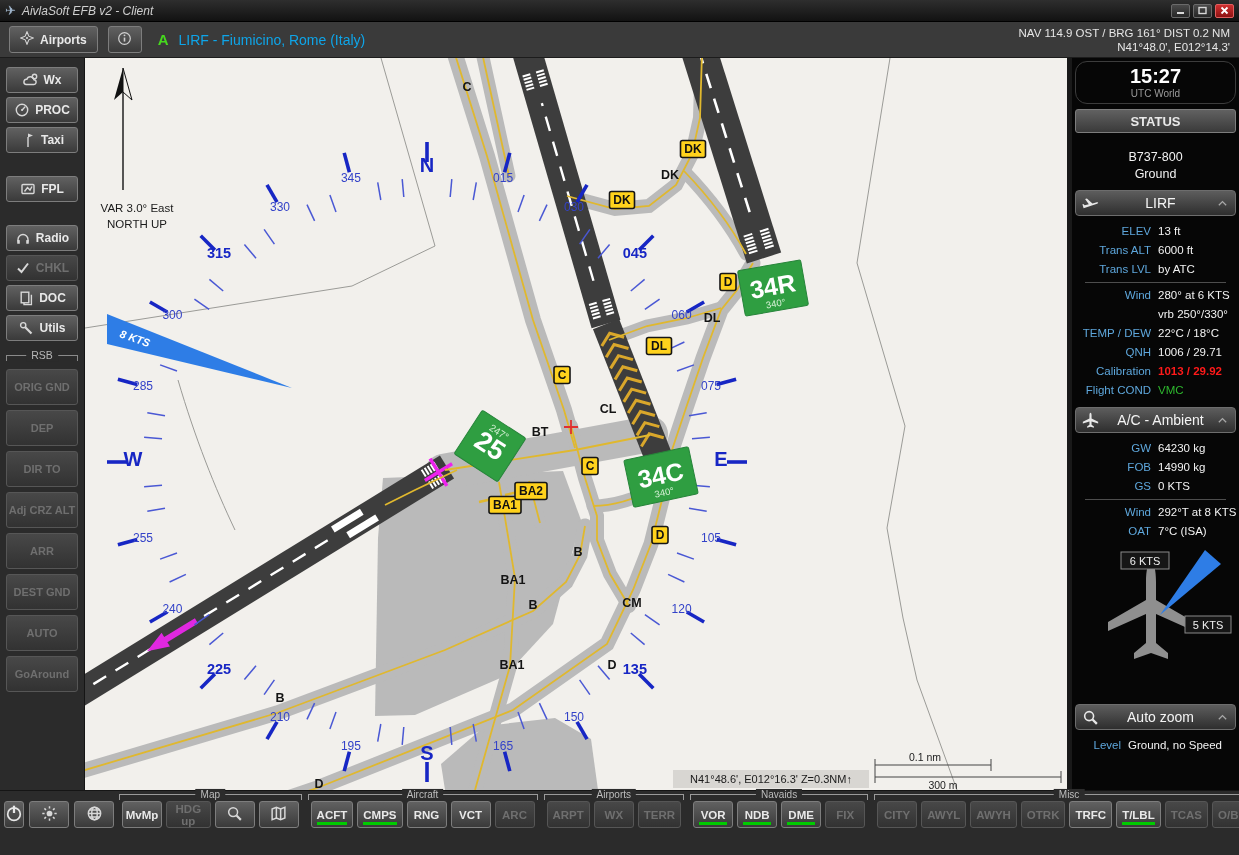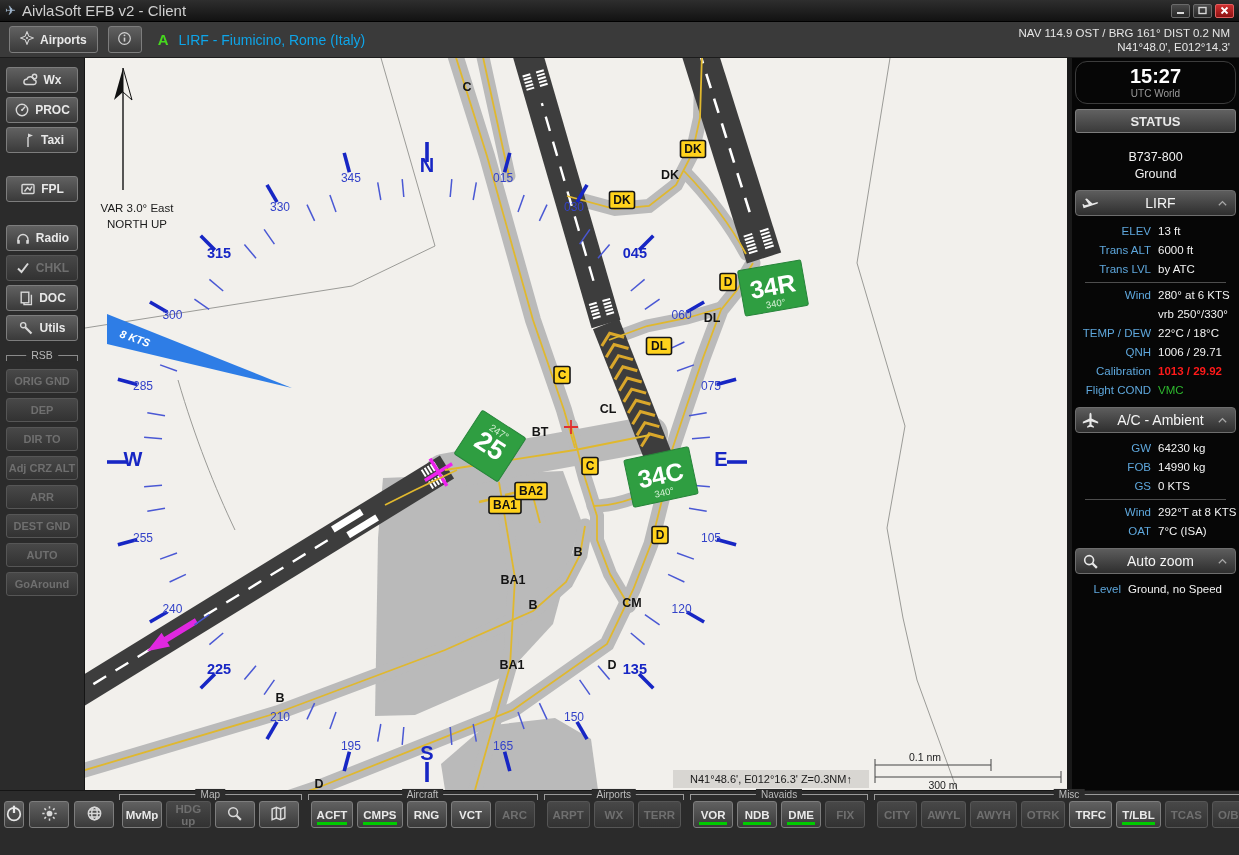--- a/index.html
+++ b/index.html
@@ -12,7 +12,7 @@
   .titlebar { height:22px; background:linear-gradient(#2e2e2e,#121212); display:flex; align-items:center;
               padding:0 5px; gap:6px; border-bottom:1px solid #000; }
   .titlebar .appicon { color:#9db2c8; font-size:13px; line-height:1; }
-  .titlebar .ttl { color:#cfcfcf; font-size:15px; }
+  .titlebar .ttl { color:#cfcfcf; font-size:12px;font-style:italic; }
   .wctrls { margin-left:auto; display:flex; gap:3px; }
   .wbtn { width:19px; height:14px; background:linear-gradient(#4a4a4a,#262626); border:1px solid #6a6a6a;
           border-radius:2px; display:flex; align-items:center; justify-content:center; cursor:default; }

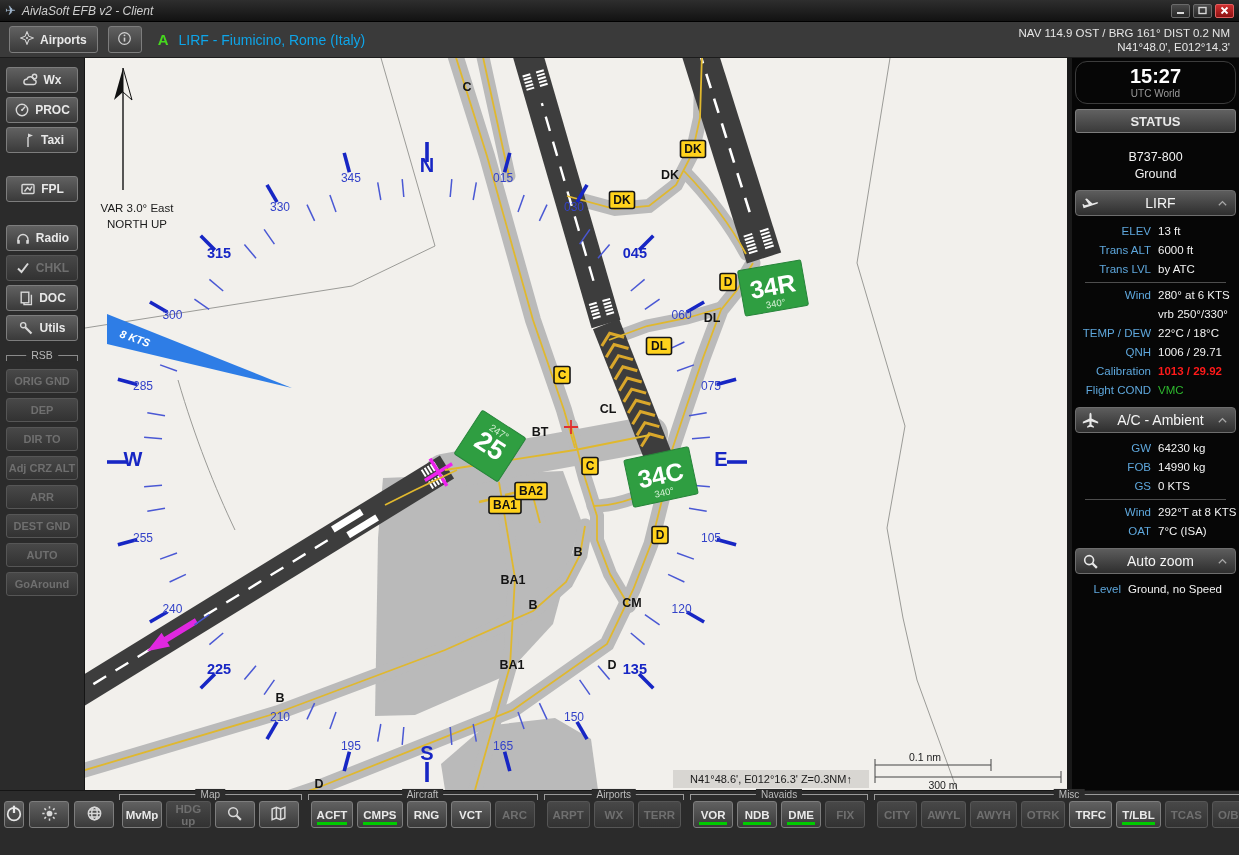--- a/index.html
+++ b/index.html
@@ -48,7 +48,7 @@
   .rsb-bracket::before { left:0; } .rsb-bracket::after { right:0; }
   .rsb-bracket span { position:absolute; left:50%; top:0; transform:translate(-50%,-55%);
                       background:#2b2b2b; padding:0 5px; color:#b8b8b8; font-size:10.5px; }
-  .rsb-btn { width:72px; height:24px; margin:0 auto 5px auto; font-size:11px; font-weight:bold; }
+  .rsb-btn { width:72px; height:36px; margin:0 auto 5px auto; font-size:11px; font-weight:bold; }
 
   
   .map-wrap { width:982px; height:732px; position:relative; background:#f2f0ec; overflow:hidden; }

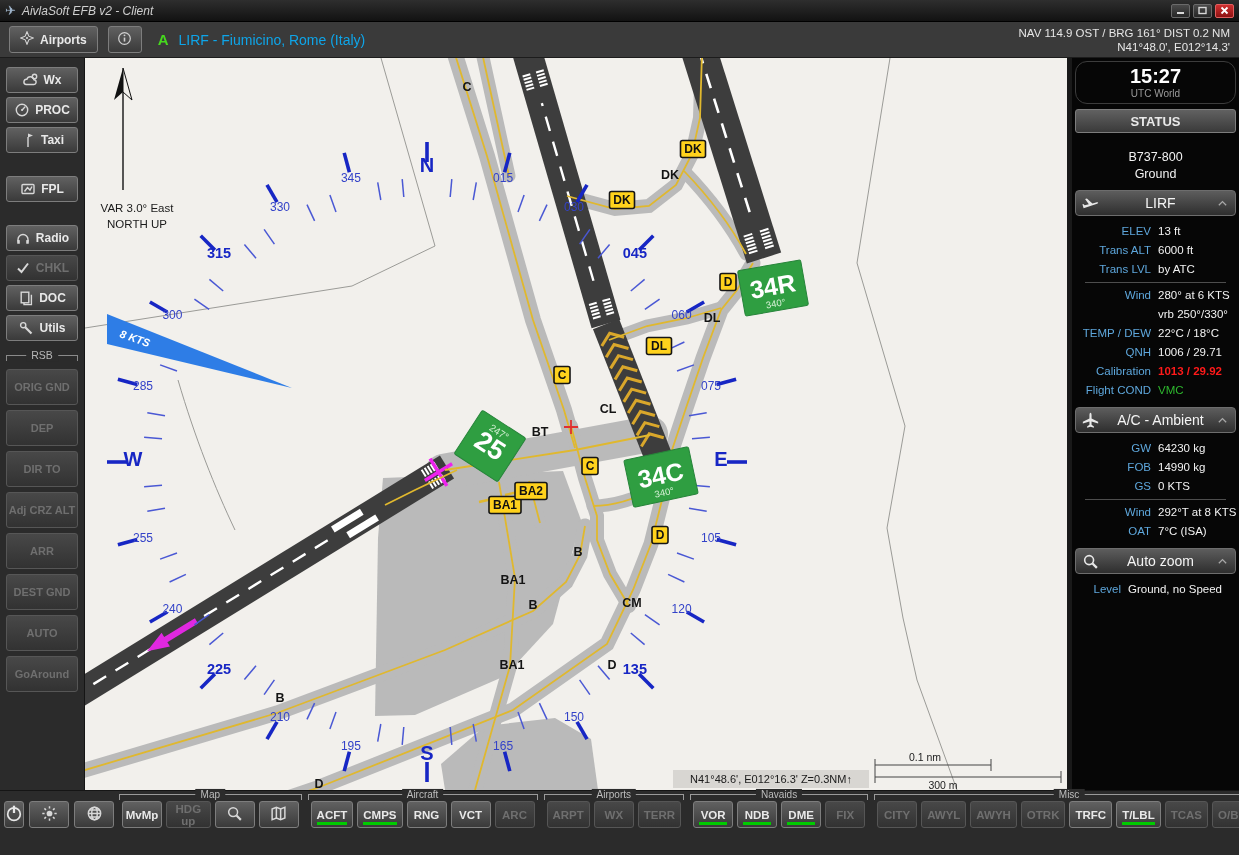--- a/index.html
+++ b/index.html
@@ -611,6 +611,16 @@
           </div>
         </div>
 
+      <div class="windbox">
+        <svg viewBox="0 0 160 150" width="160" height="150">
+          <path d="M76,14 C79,14 81,22 81,34 L81,52 L119,74 L119,83 L81,66 L81,95 L93,105 L93,111 L76,105 L59,111 L59,105 L71,95 L71,66 L33,83 L33,74 L71,52 L71,34 C71,22 73,14 76,14 Z" fill="#8f8f8f"></path>
+          <polygon points="130,2 146,16 85,67" fill="#2e7de6"></polygon>
+          <rect x="46" y="4" width="48" height="17" fill="#161616" stroke="#8a8a8a" stroke-width="1"></rect>
+          <text x="70" y="16.5" text-anchor="middle" font-size="11" fill="#f0f0f0">6 KTS</text>
+          <rect x="110" y="68" width="46" height="17" fill="#161616" stroke="#8a8a8a" stroke-width="1"></rect>
+          <text x="133" y="80.5" text-anchor="middle" font-size="11" fill="#f0f0f0">5 KTS</text>
+        </svg>
+      </div>
 
       <div class="sec-hdr">
         <span class="hicn">

